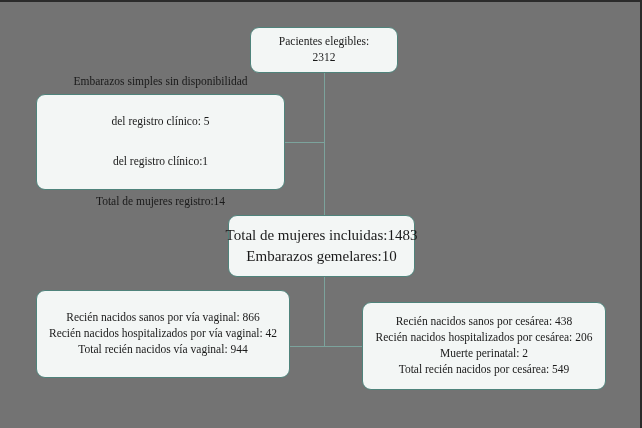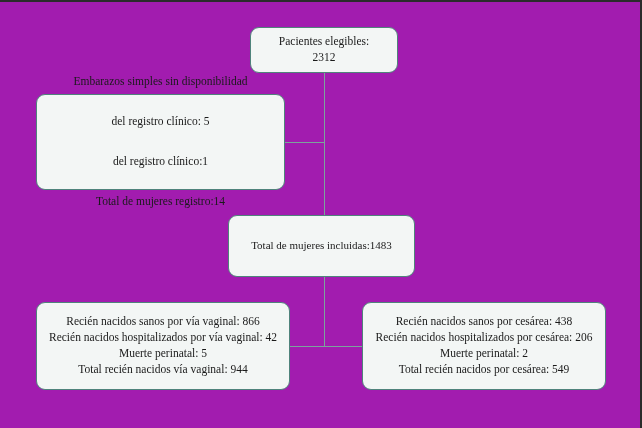--- a/index.html
+++ b/index.html
@@ -11,7 +11,7 @@
     position: relative;
     width: 642px;
     height: 428px;
-    background: #a21caf;
+    background: #737373;
     border-top: 2px solid #2b2b2b;
     border-right: 2px solid #2b2b2b;
     box-sizing: border-box;

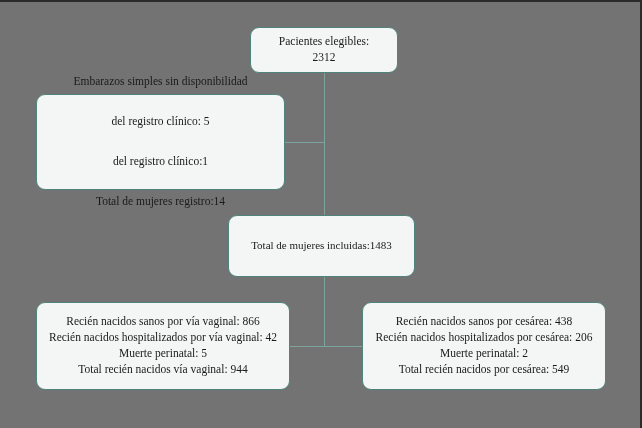--- a/index.html
+++ b/index.html
@@ -50,7 +50,7 @@
 
   #box-eligible      { left: 250px; top: 25px;  width: 148px; height: 46px; font-size: 11.5px; }
   #box-excluded      { left: 36px;  top: 92px;  width: 249px; height: 96px; font-size: 11.5px; gap: 24px; }
-  #box-included      { left: 228px; top: 213px; width: 187px; height: 62px; font-size: 11px; font-family: Liberation Serif, serif; }
+  #box-included      { left: 228px; top: 213px; width: 187px; height: 62px; font-size: 15px; font-family: Liberation Serif, serif; }
   #box-vaginal       { left: 36px;  top: 300px; width: 254px; height: 88px; font-size: 11.5px; }
   #box-cesarean      { left: 362px; top: 300px; width: 244px; height: 88px; font-size: 11.5px; justify-content: center; }
 </style>

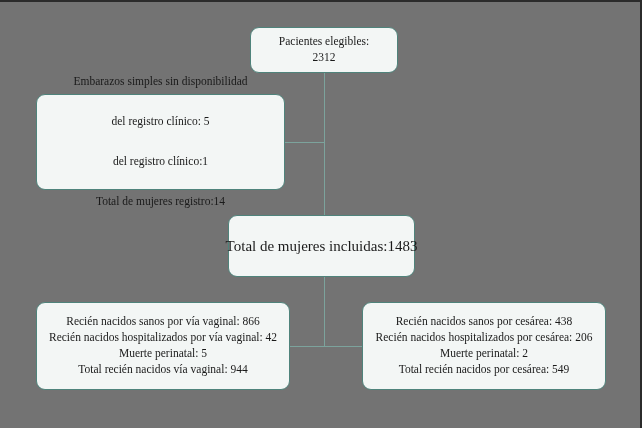--- a/index.html
+++ b/index.html
@@ -78,6 +78,7 @@
 
   <div class="box" id="box-included">
     <span class="ln">Total de mujeres incluidas:1483</span>
+    <span class="ln">Embarazos gemelares:10</span>
   </div>
 
   <div class="box" id="box-vaginal">

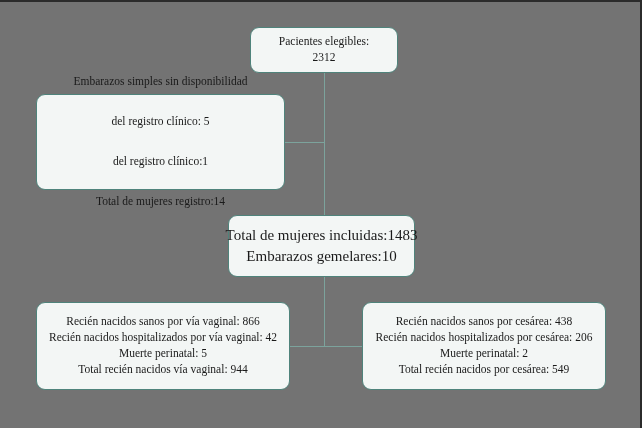--- a/index.html
+++ b/index.html
@@ -51,7 +51,7 @@
   #box-eligible      { left: 250px; top: 25px;  width: 148px; height: 46px; font-size: 11.5px; }
   #box-excluded      { left: 36px;  top: 92px;  width: 249px; height: 96px; font-size: 11.5px; gap: 24px; }
   #box-included      { left: 228px; top: 213px; width: 187px; height: 62px; font-size: 15px; font-family: Liberation Serif, serif; }
-  #box-vaginal       { left: 36px;  top: 300px; width: 254px; height: 88px; font-size: 11.5px; }
+  #box-vaginal       { left: 36px;  top: 288px; width: 254px; height: 88px; font-size: 11.5px; }
   #box-cesarean      { left: 362px; top: 300px; width: 244px; height: 88px; font-size: 11.5px; justify-content: center; }
 </style>
 </head>

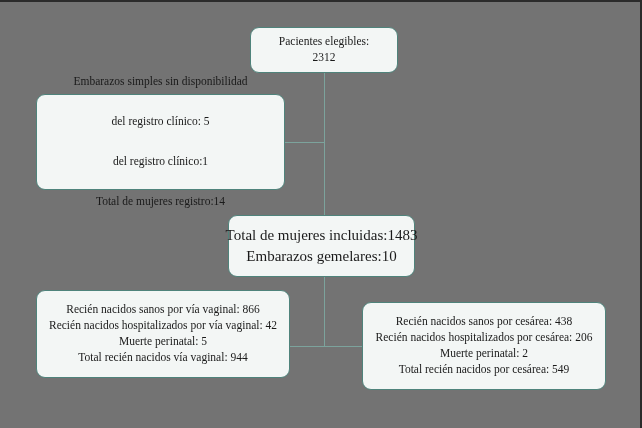--- a/index.html
+++ b/index.html
@@ -84,7 +84,6 @@
   <div class="box" id="box-vaginal">
     <span class="ln">Recién nacidos sanos por vía vaginal: 866</span>
     <span class="ln">Recién nacidos hospitalizados por vía vaginal: 42</span>
-    <span class="ln">Muerte perinatal: 5</span>
     <span class="ln">Total recién nacidos vía vaginal: 944</span>
   </div>
 

